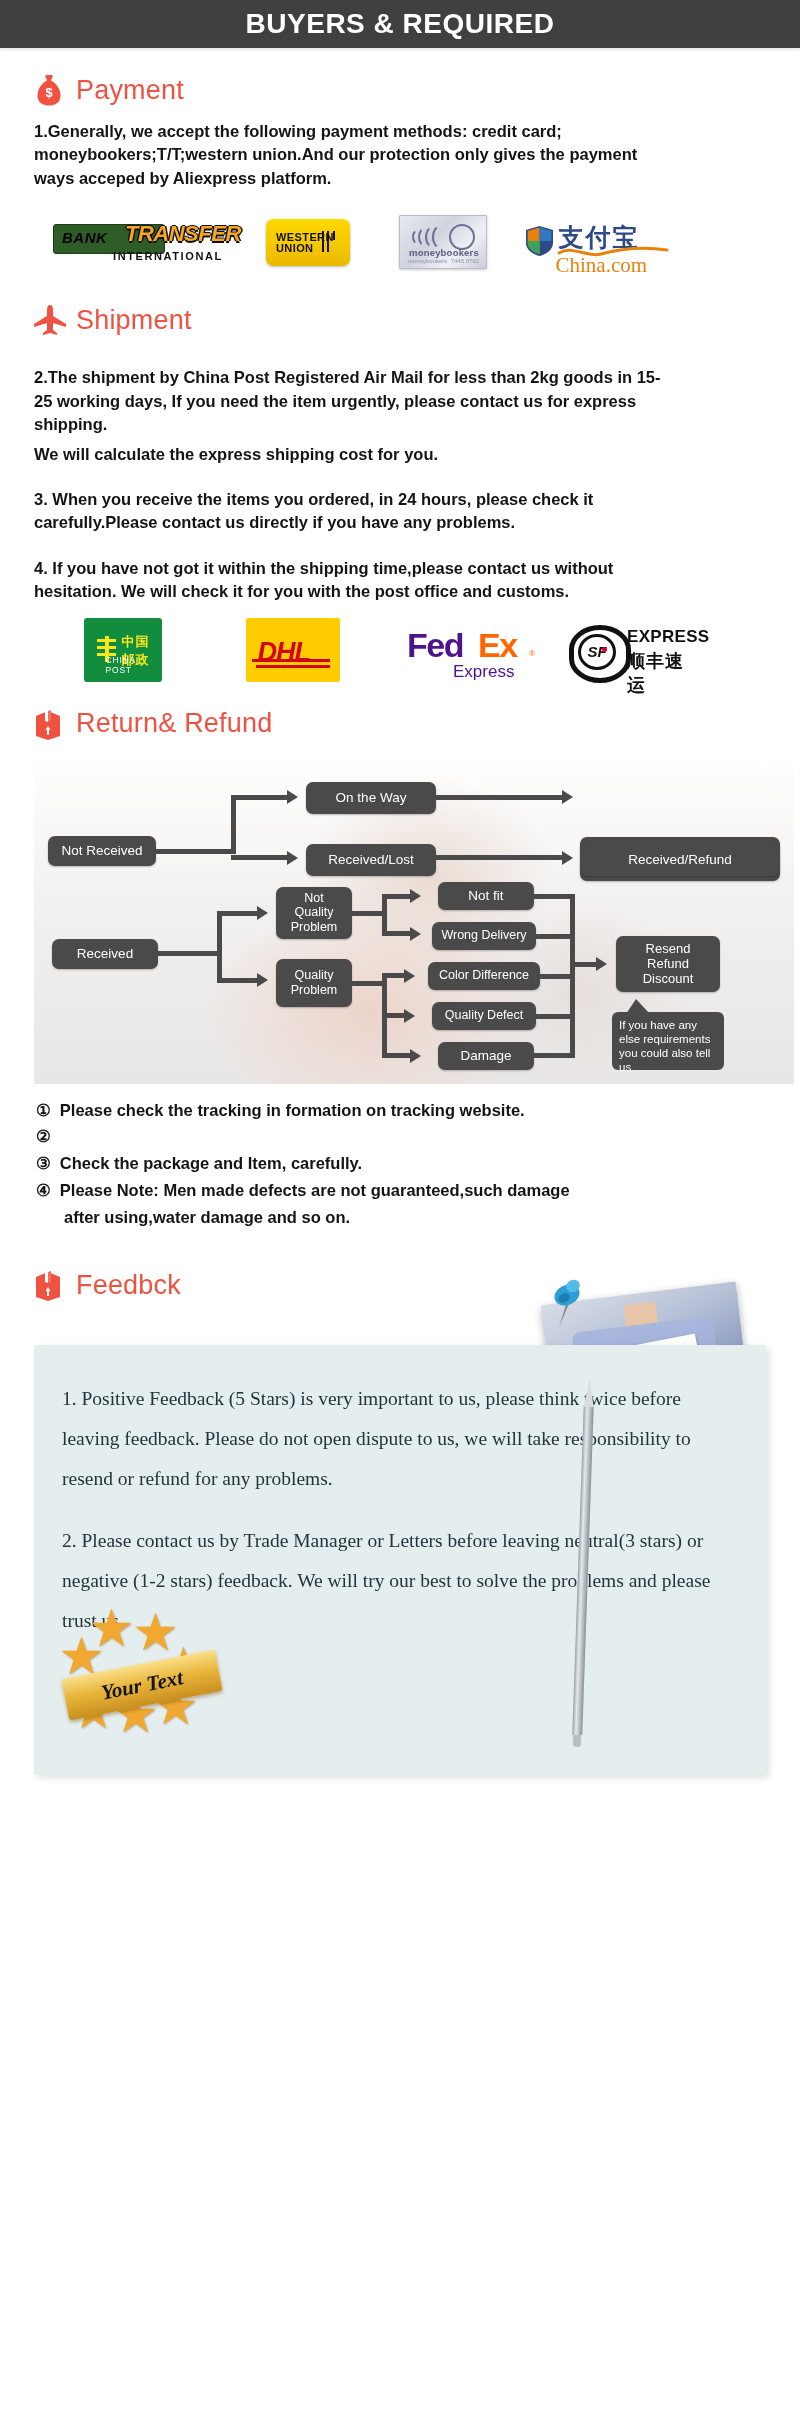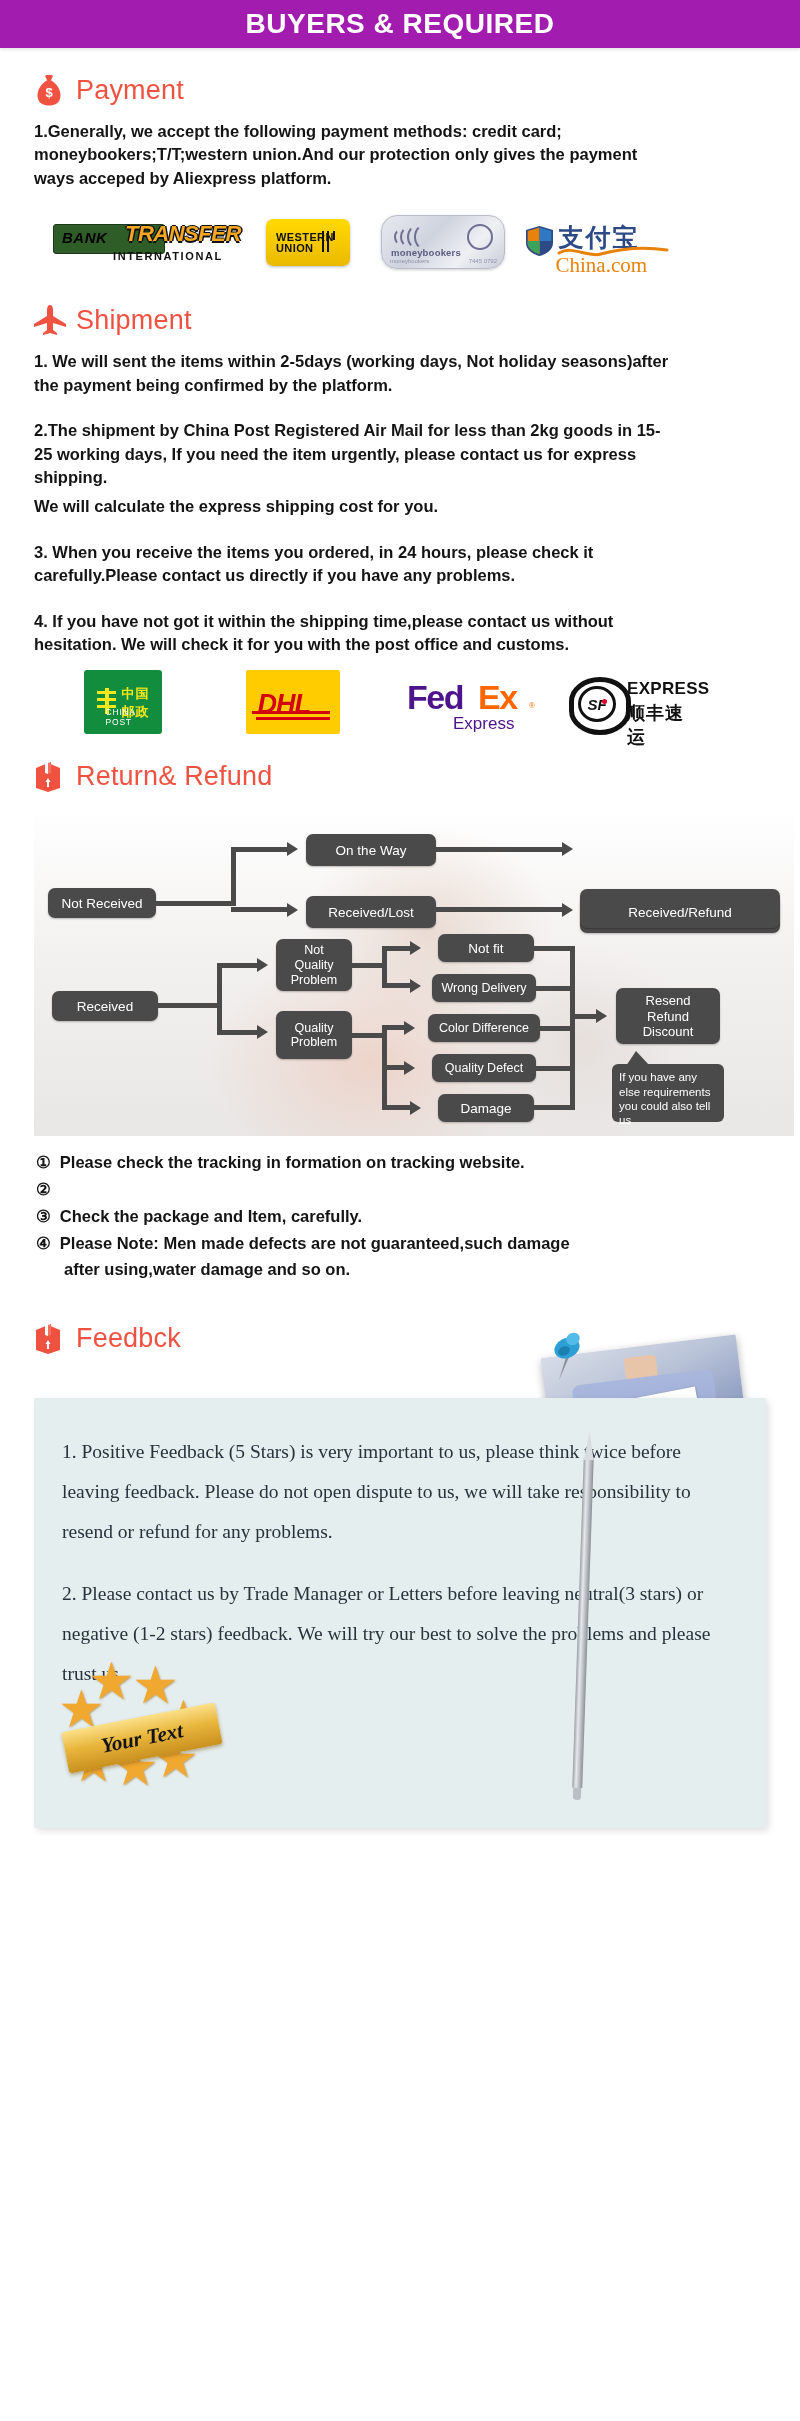--- a/index.html
+++ b/index.html
@@ -15,7 +15,7 @@
   
   .banner{
     height:48px;
-    background:#a21caf;
+    background:#404040;
     display:flex;align-items:center;justify-content:center;
     box-shadow:0 2px 3px rgba(0,0,0,.10);
   }

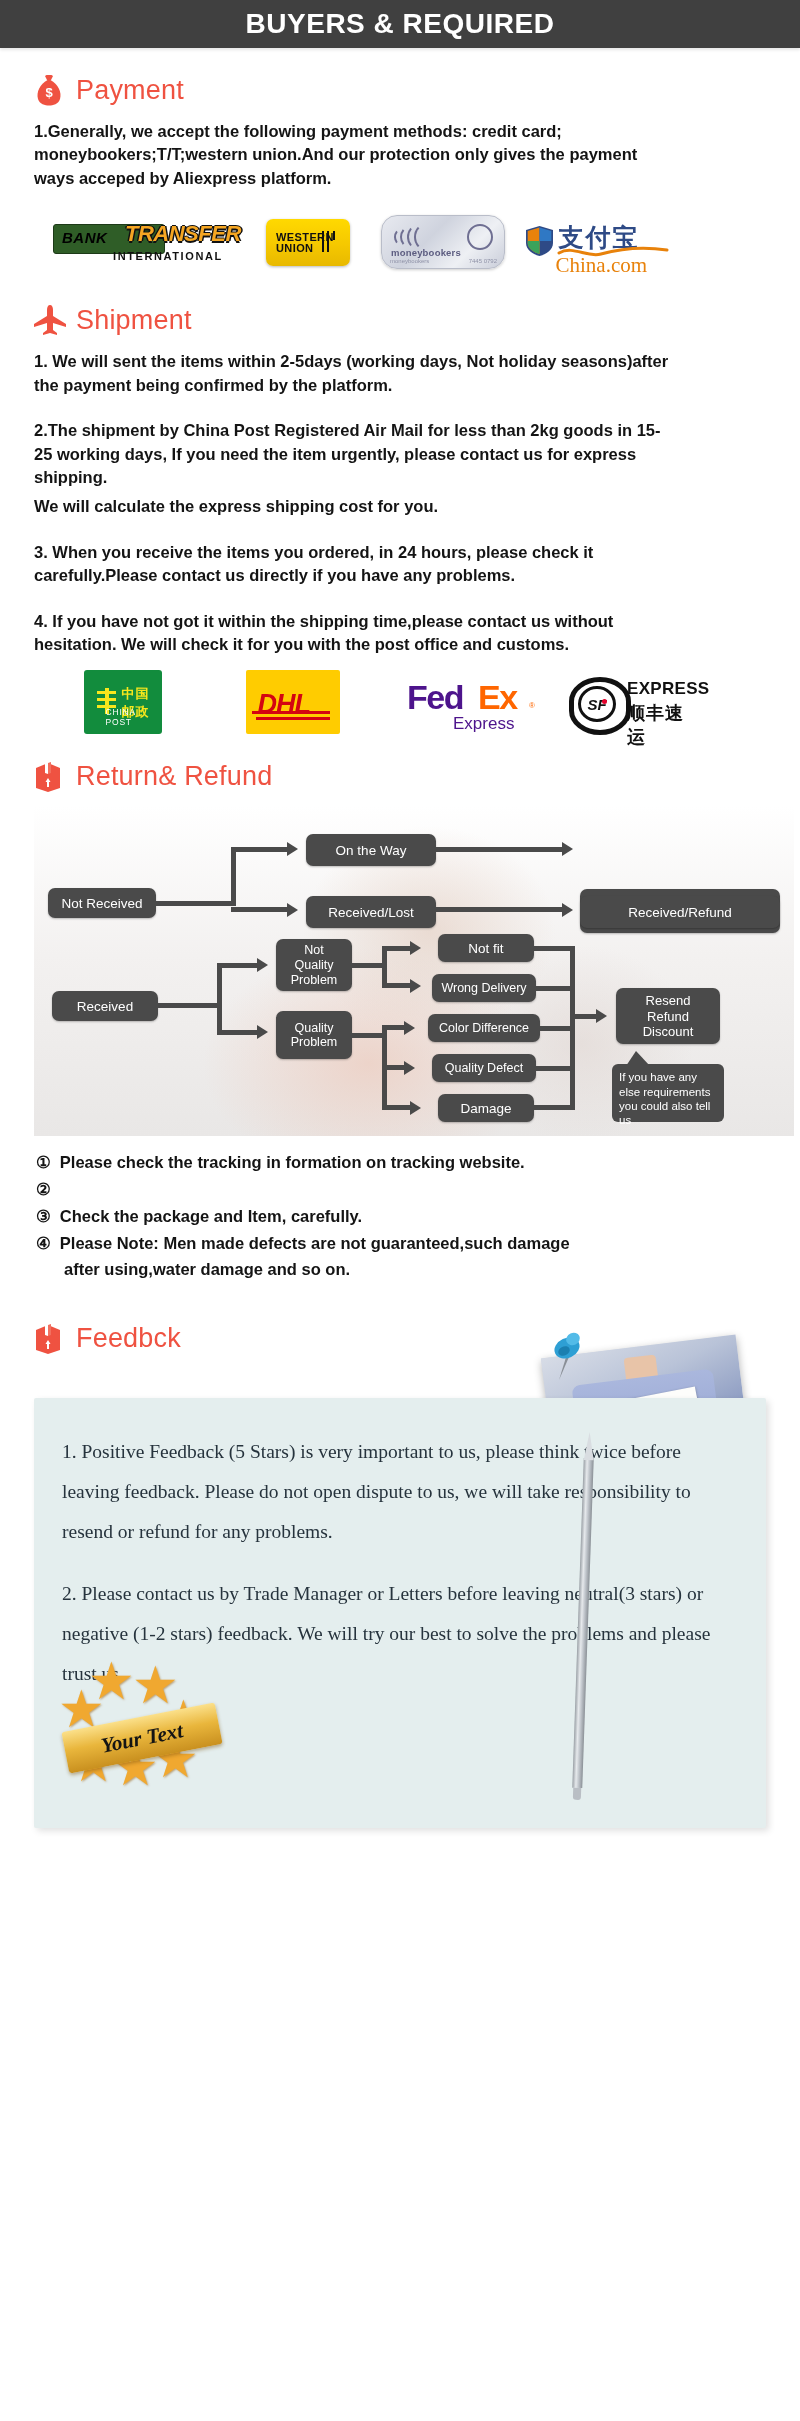--- a/index.html
+++ b/index.html
@@ -68,9 +68,9 @@
   .wu-bars i:nth-child(3){left:11px;height:9px;}
 
   
-  .mb{width:86px;height:52px;border-radius:16px;position:relative;
+  .mb{width:86px;height:52px;border-radius:1px;position:relative;
      background:linear-gradient(135deg,#e8eaf0 0%,#cfd3de 40%,#eef0f4 70%,#c9cdd9 100%);
-     border:1px solid #b9bdc9;box-shadow:0 1px 3px rgba(0,0,0,.2);overflow:hidden;padding-left:36px;}
+     border:1px solid #b9bdc9;box-shadow:0 1px 3px rgba(0,0,0,.2);overflow:hidden;}
   .mb-arcs{position:absolute;left:12px;top:9px;width:44px;height:24px;}
   .mb-arcs span{position:absolute;border:2px solid #6f6f92;border-right-color:transparent;
      border-top-color:transparent;border-bottom-color:transparent;border-radius:50%;top:50%;transform:translateY(-50%);}

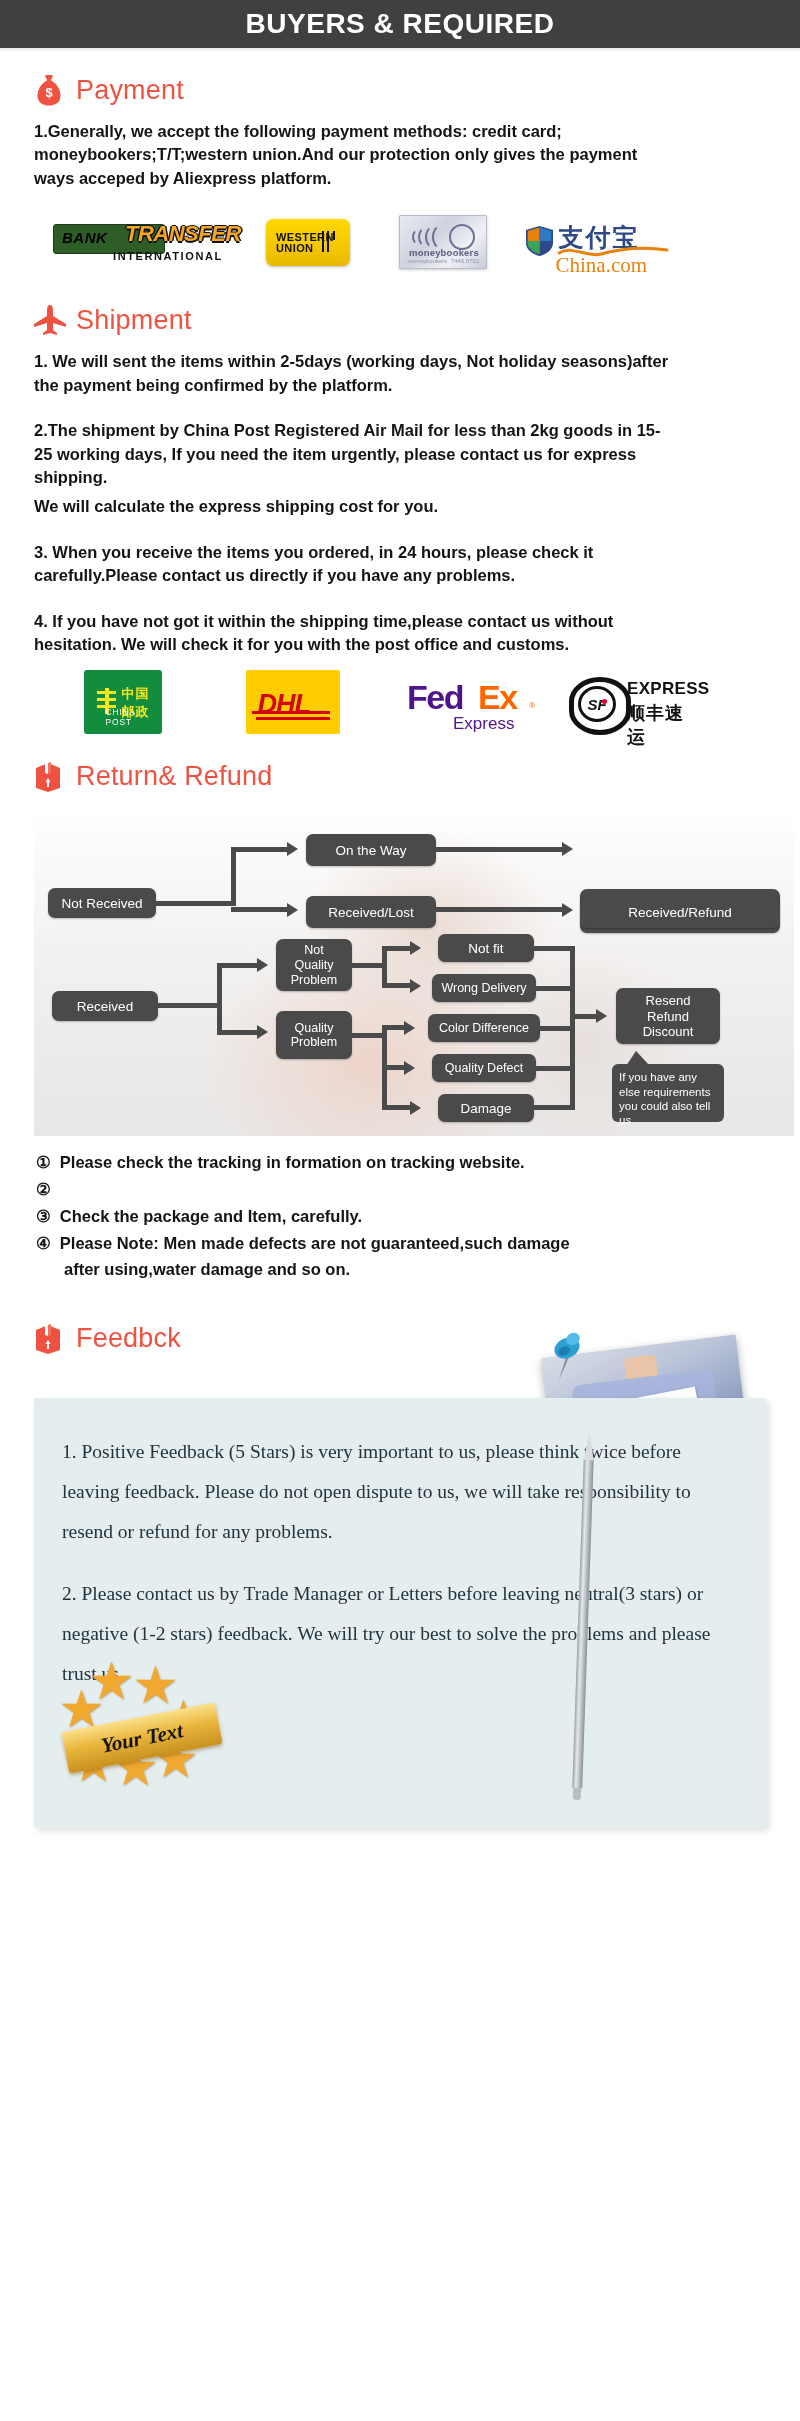--- a/index.html
+++ b/index.html
@@ -256,7 +256,6 @@
       </span>
       <span class="sec-title">Shipment</span>
     </div>
-    <p class="para">1. We will sent the items within 2-5days (working days, Not holiday seasons)after the payment being confirmed by the platform.</p>
     <div class="gap"></div>
     <p class="para">2.The shipment by China Post Registered Air Mail for less than  2kg goods in 15-25 working days, If  you need the item urgently, please contact us for express shipping.</p>
     <p class="para">We will calculate the express shipping cost for you.</p>

